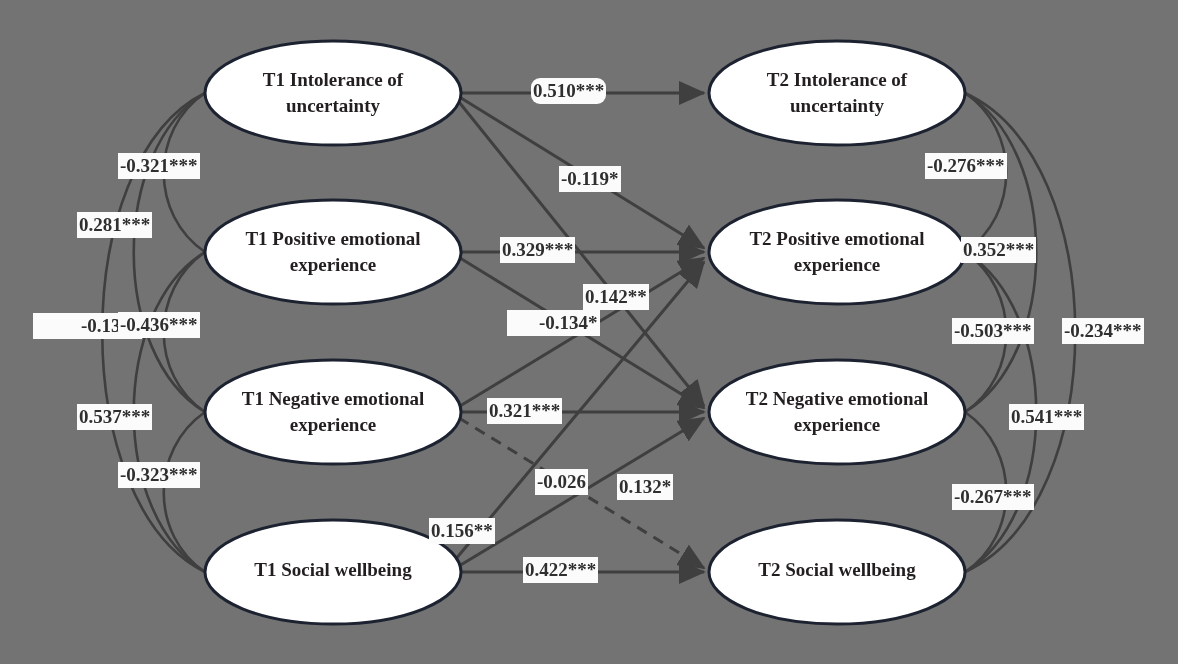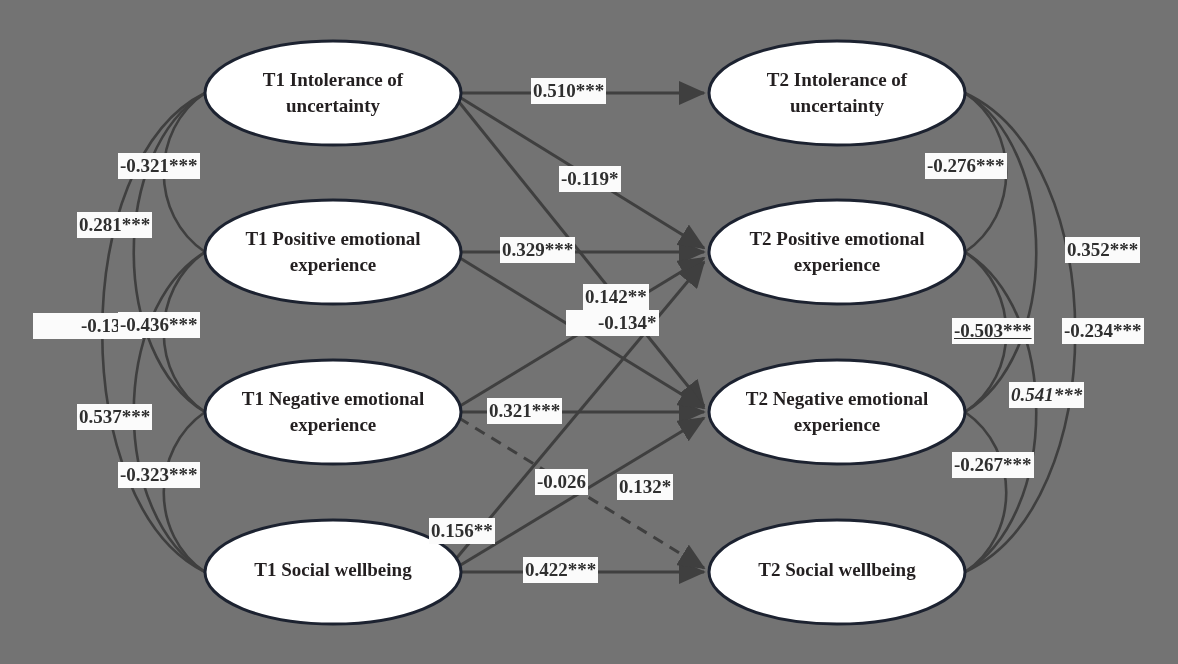--- a/index.html
+++ b/index.html
@@ -174,7 +174,7 @@
   <div class="coef-label" style="left:1009px; top:382px;font-style:italic;">0.541***</div>
   <div class="coef-label" style="left:952px; top:452px;">-0.267***</div>
 
-  <div class="coef-label" style="left:531px; top:78px;">0.510***</div>
+  <div class="coef-label" style="left:531px; top:78px;border-radius:9px;">0.510***</div>
   <div class="coef-label" style="left:559px; top:166px;">-0.119*</div>
   <div class="coef-label" style="left:500px; top:237px;">0.329***</div>
   <div class="coef-label" style="left:583px; top:284px;">0.142**</div>

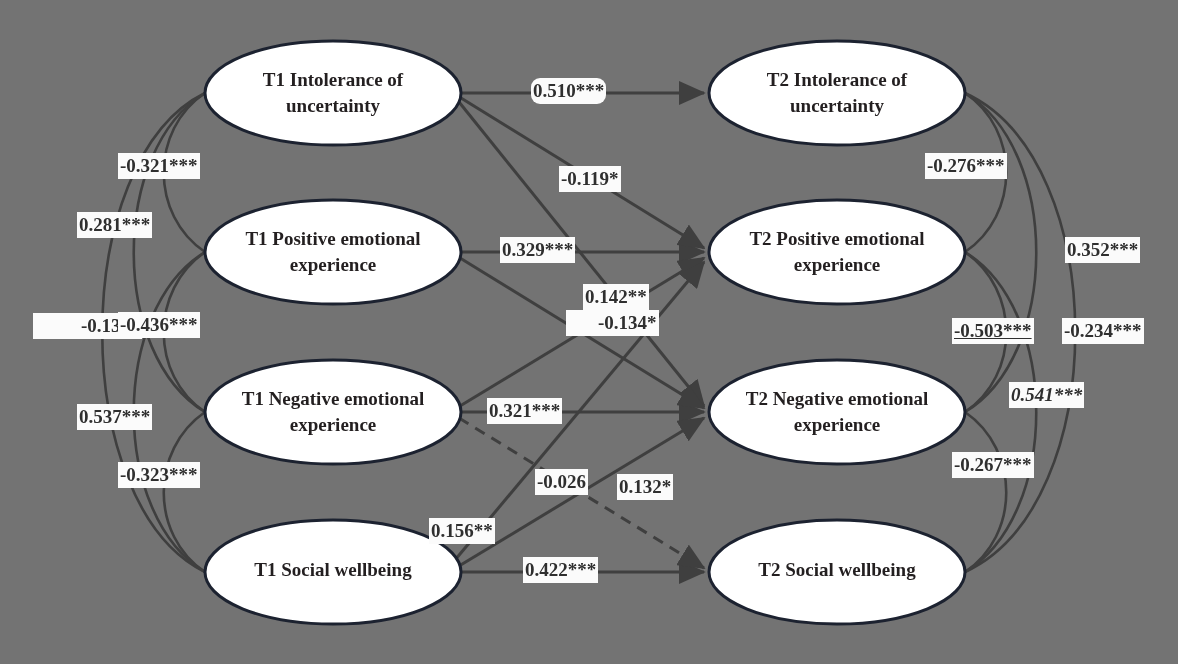--- a/index.html
+++ b/index.html
@@ -168,7 +168,7 @@
   <div class="coef-label" style="left:118px; top:462px;text-align:center;">-0.323***</div>
 
   <div class="coef-label" style="left:925px; top:153px;">-0.276***</div>
-  <div class="coef-label" style="left:1065px; top:237px;">0.352***</div>
+  <div class="coef-label" style="left:961px; top:237px;">0.352***</div>
   <div class="coef-label" style="left:952px; top:318px;text-decoration:underline;">-0.503***</div>
   <div class="coef-label" style="left:1062px; top:318px;">-0.234***</div>
   <div class="coef-label" style="left:1009px; top:382px;font-style:italic;">0.541***</div>

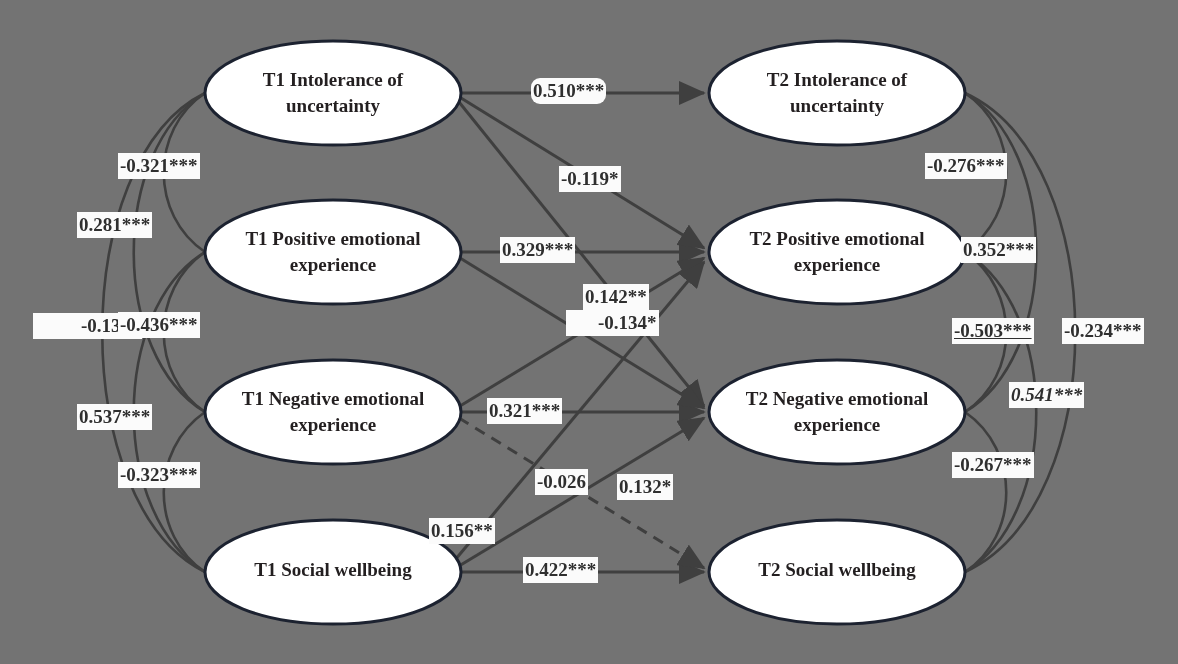--- a/index.html
+++ b/index.html
@@ -178,7 +178,7 @@
   <div class="coef-label" style="left:559px; top:166px;">-0.119*</div>
   <div class="coef-label" style="left:500px; top:237px;">0.329***</div>
   <div class="coef-label" style="left:583px; top:284px;">0.142**</div>
-  <div class="coef-label" style="left:566px; top:310px;padding-left:32px;">-0.134*</div>
+  <div class="coef-label" style="left:507px; top:310px;padding-left:32px;">-0.134*</div>
   <div class="coef-label" style="left:487px; top:398px;">0.321***</div>
   <div class="coef-label" style="left:535px; top:469px;">-0.026</div>
   <div class="coef-label" style="left:429px; top:518px;">0.156**</div>

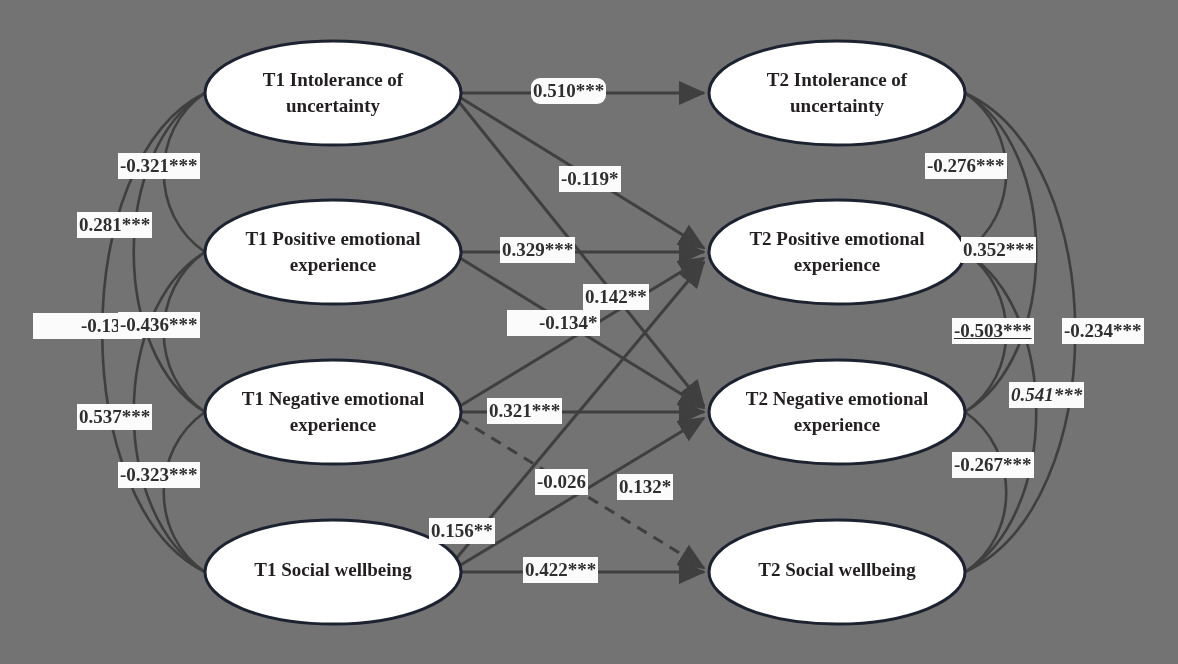--- a/index.html
+++ b/index.html
@@ -169,7 +169,7 @@
 
   <div class="coef-label" style="left:925px; top:153px;">-0.276***</div>
   <div class="coef-label" style="left:961px; top:237px;">0.352***</div>
-  <div class="coef-label" style="left:952px; top:318px;text-decoration:underline;">-0.503***</div>
+  <div class="coef-label" style="left:952px; top:318px;">-0.503***</div>
   <div class="coef-label" style="left:1062px; top:318px;">-0.234***</div>
   <div class="coef-label" style="left:1009px; top:382px;font-style:italic;">0.541***</div>
   <div class="coef-label" style="left:952px; top:452px;">-0.267***</div>

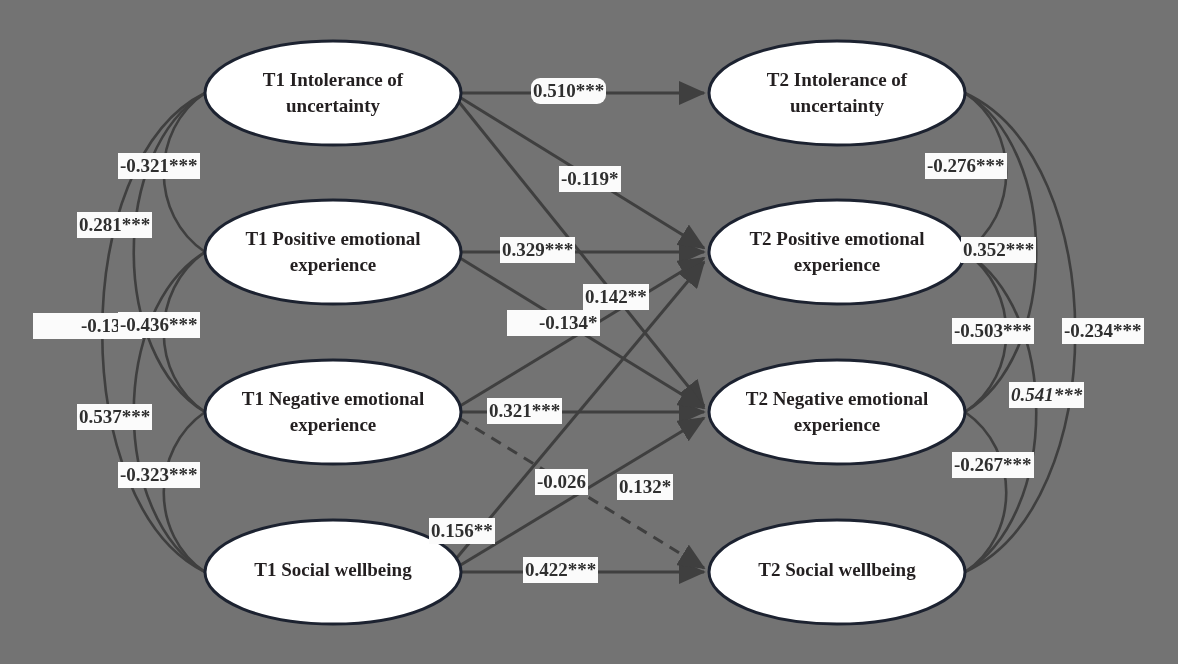--- a/index.html
+++ b/index.html
@@ -171,7 +171,7 @@
   <div class="coef-label" style="left:961px; top:237px;">0.352***</div>
   <div class="coef-label" style="left:952px; top:318px;">-0.503***</div>
   <div class="coef-label" style="left:1062px; top:318px;">-0.234***</div>
-  <div class="coef-label" style="left:1009px; top:382px;font-style:italic;">0.541***</div>
+  <div class="coef-label" style="left:1009px; top:404px;">0.541***</div>
   <div class="coef-label" style="left:952px; top:452px;">-0.267***</div>
 
   <div class="coef-label" style="left:531px; top:78px;border-radius:9px;">0.510***</div>

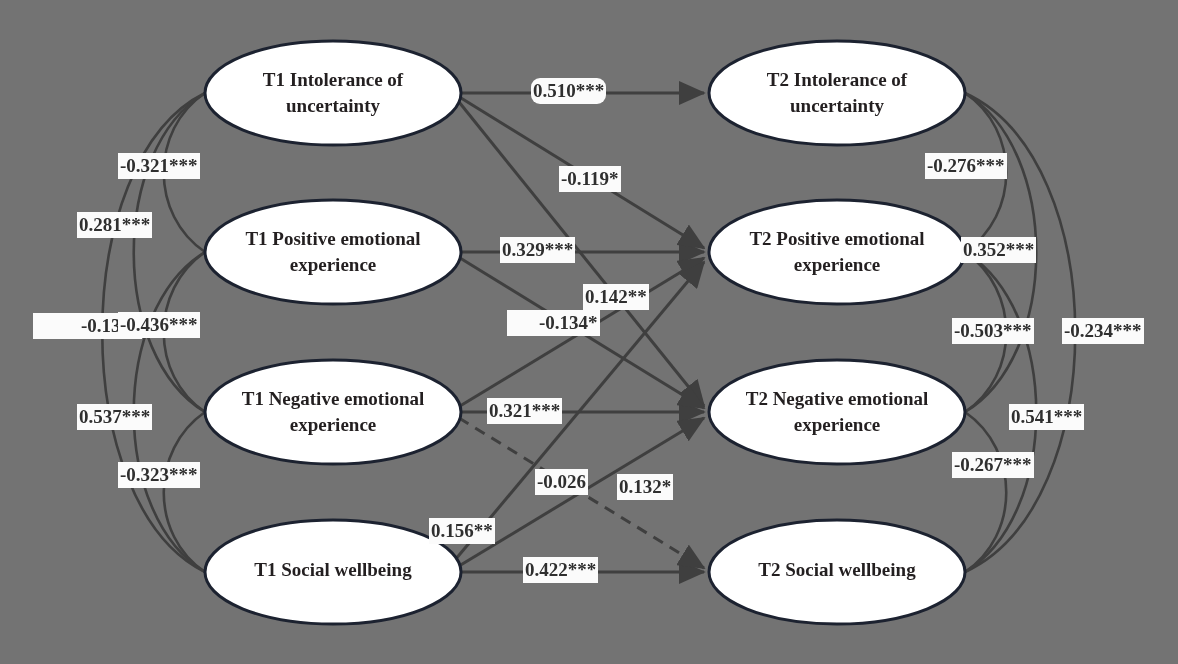--- a/index.html
+++ b/index.html
@@ -172,7 +172,7 @@
   <div class="coef-label" style="left:952px; top:318px;">-0.503***</div>
   <div class="coef-label" style="left:1062px; top:318px;">-0.234***</div>
   <div class="coef-label" style="left:1009px; top:404px;">0.541***</div>
-  <div class="coef-label" style="left:952px; top:452px;">-0.267***</div>
+  <div class="coef-label" style="left:952px; top:484px;">-0.267***</div>
 
   <div class="coef-label" style="left:531px; top:78px;border-radius:9px;">0.510***</div>
   <div class="coef-label" style="left:559px; top:166px;">-0.119*</div>

